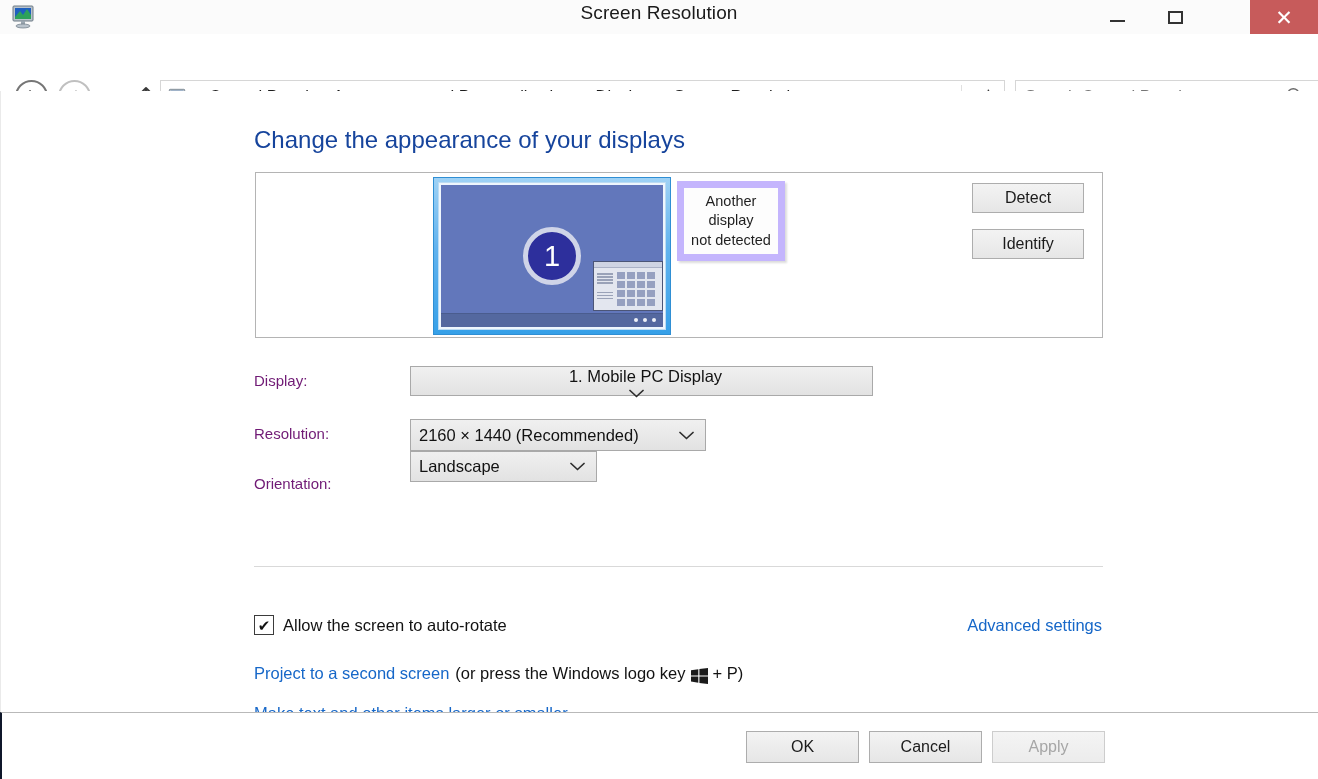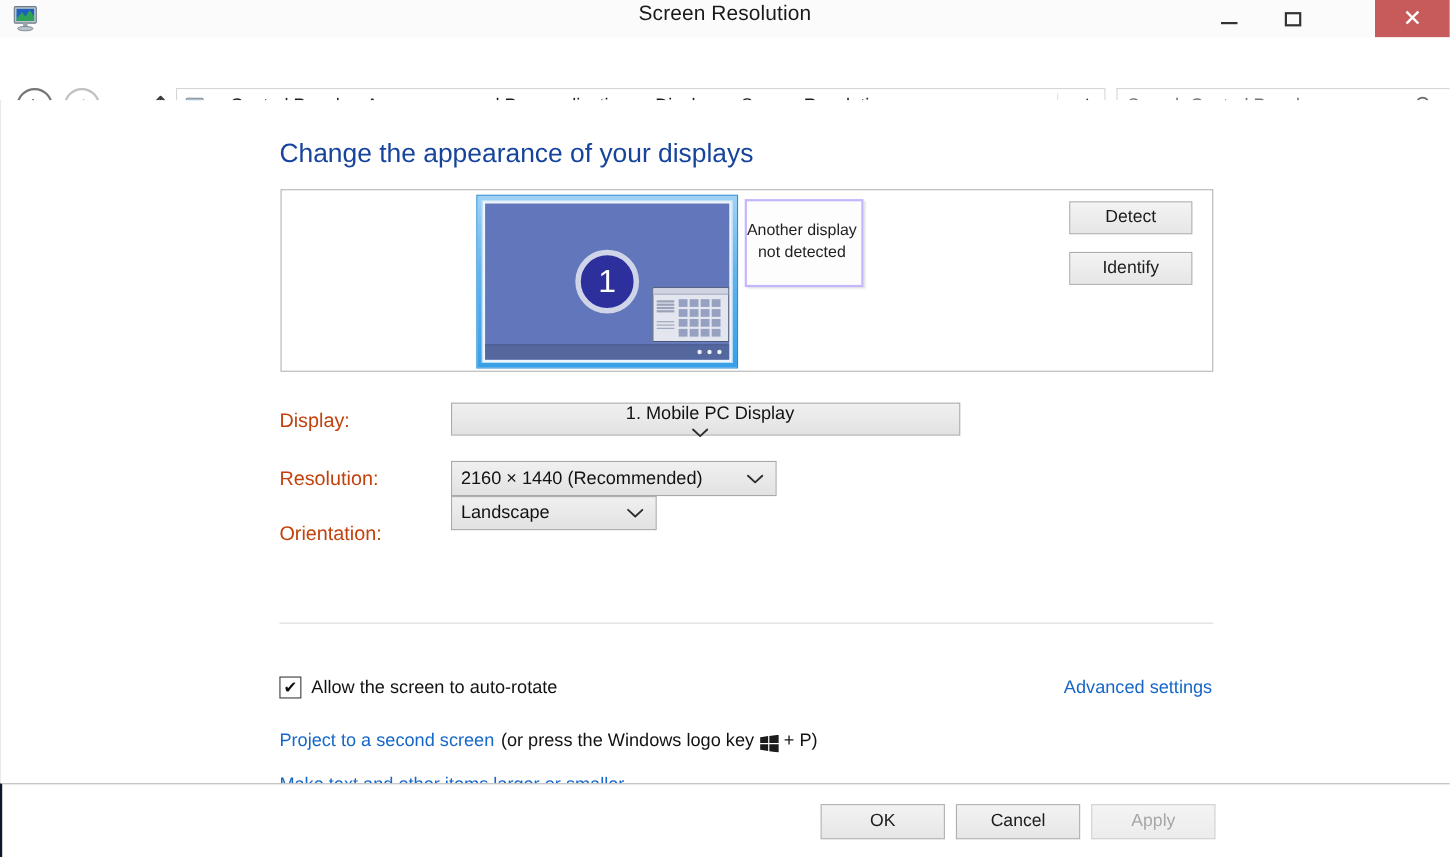--- a/index.html
+++ b/index.html
@@ -77,7 +77,7 @@
   .mon-dots i{width:4px;height:4px;border-radius:50%;background:#eef1f8;display:block;}
 
   
-  .notdetected{position:absolute;left:421px;top:8px;width:108px;height:80px;background:#fdfdfd;border:2px solid #c4b5fd;box-shadow:2px 2px 2px rgba(0,0,0,.14);box-sizing:border-box;display:flex;align-items:center;justify-content:flex-start;text-align:center;}
+  .notdetected{position:absolute;left:421px;top:8px;width:108px;height:80px;background:#fdfdfd;border:7px solid #c4b5fd;box-shadow:2px 2px 2px rgba(0,0,0,.14);box-sizing:border-box;display:flex;align-items:center;justify-content:flex-start;text-align:center;}
   .notdetected span{font-size:14.5px;color:#1f1f1f;line-height:1.35;font-family:"Liberation Sans", sans-serif;}
 
   .btn{

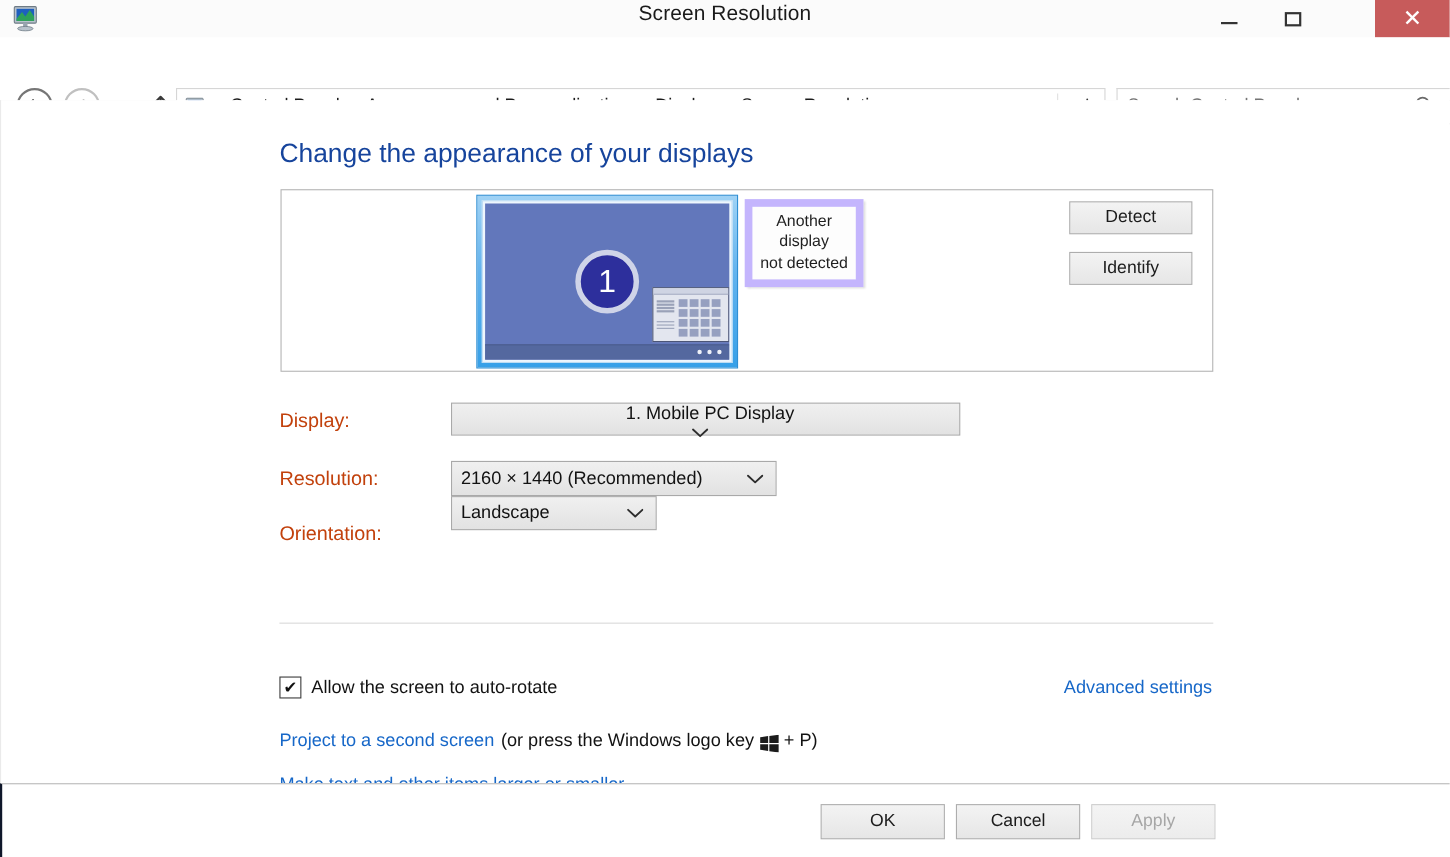--- a/index.html
+++ b/index.html
@@ -90,7 +90,7 @@
   .btn-identify{position:absolute;left:716px;top:56px;width:112px;height:30px;}
 
   
-  .lbl{position:absolute;left:253px;font-size:18px;color:#c2410c;font-family:"Liberation Sans", sans-serif;}
+  .lbl{position:absolute;left:253px;font-size:15px;color:#701a75;font-family:"Liberation Sans", sans-serif;}
   .lbl-display{top:281px;}
   .lbl-resolution{top:334px;}
   .lbl-orientation{top:384px;}

